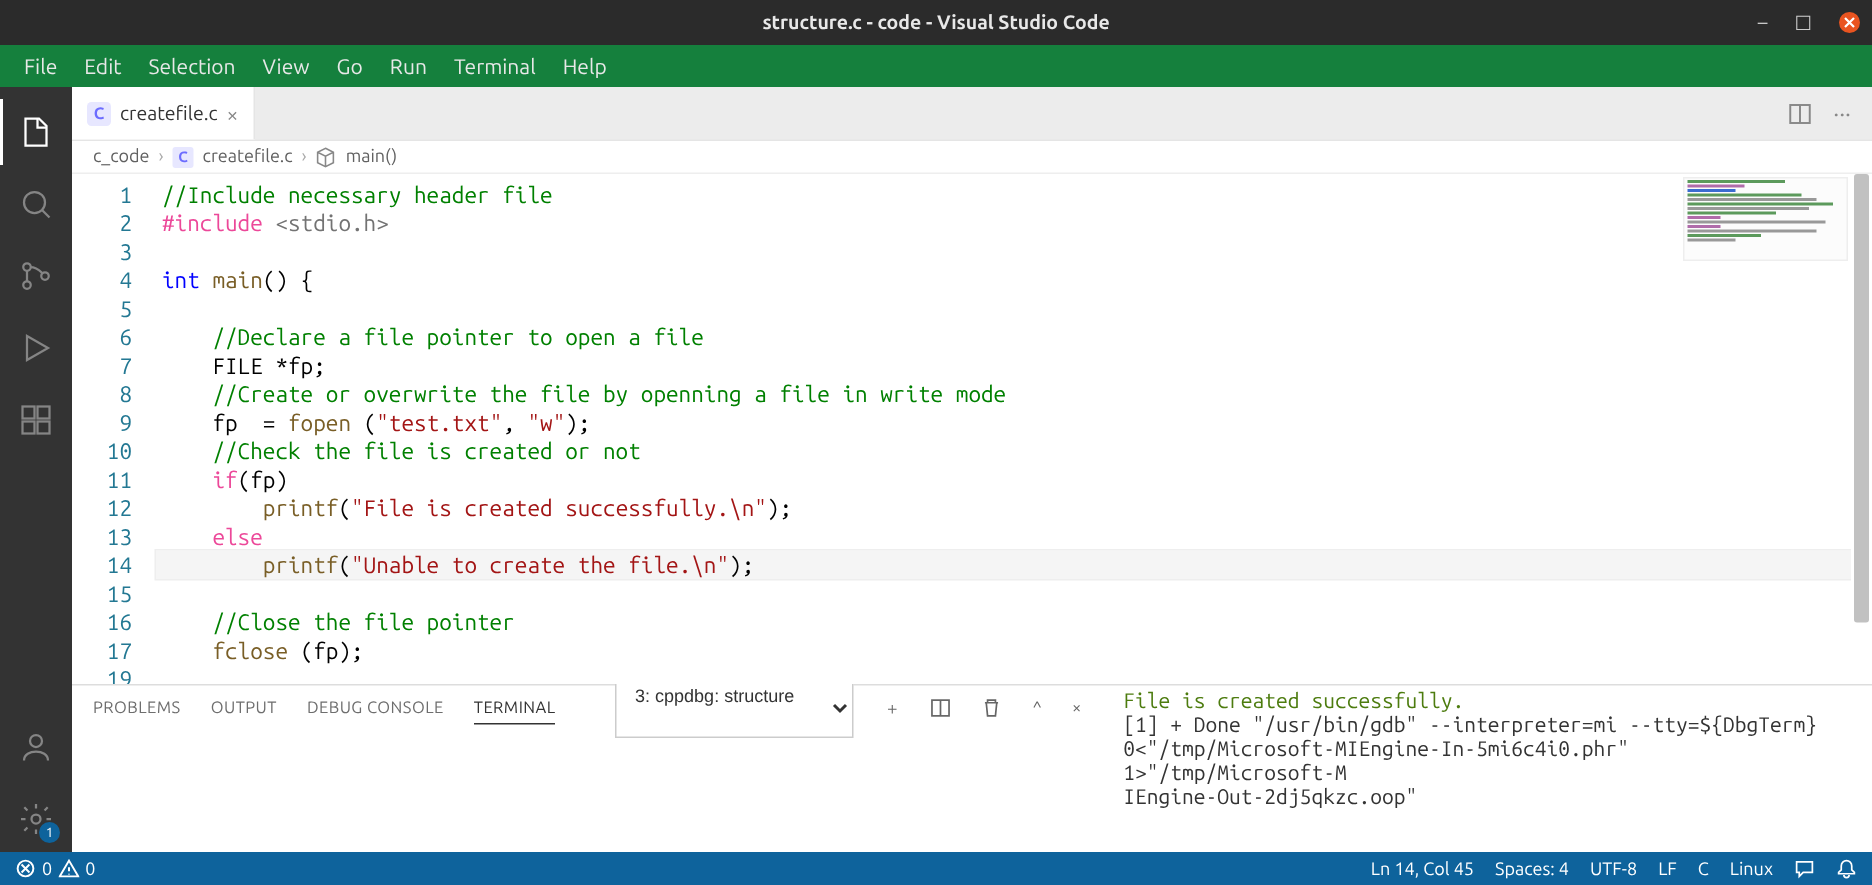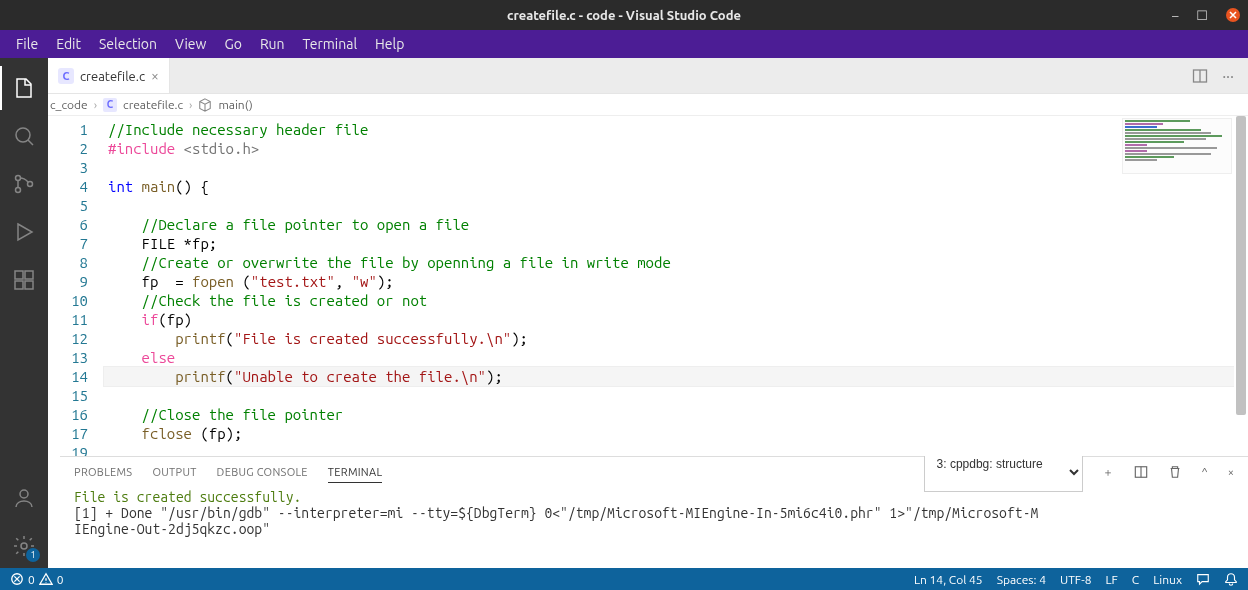--- a/index.html
+++ b/index.html
@@ -62,7 +62,7 @@
 <body>
 
 <div class="titlebar">
-  <div class="title">createfile.c - code - Visual Studio Code</div>
+  <div class="title">structure.c - code - Visual Studio Code</div>
   <div class="win-controls">
     <span style="color:#ccc;">–</span>
     <span style="color:#ccc;">☐</span>

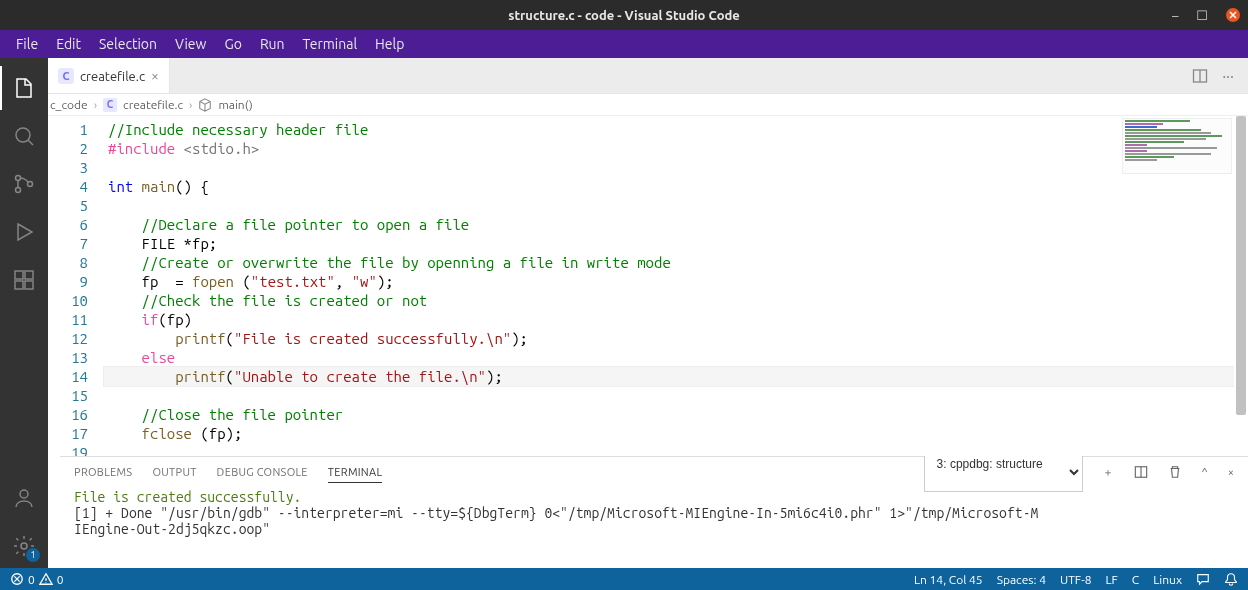--- a/index.html
+++ b/index.html
@@ -9,7 +9,7 @@
 .win-controls { position:absolute; right:8px; display:flex; gap:18px; align-items:center; }
 .win-controls .ctl { width:14px; height:14px; border-radius:50%; display:flex; align-items:center; justify-content:center; }
 .close-ctl { background:#E95420; }
-.menubar { height:28px; background:#4c1d95; display:flex; align-items:center; padding:0 8px; gap:2px; color:#e8e8e8; font-size:14px; }
+.menubar { height:28px; background:#15803d; display:flex; align-items:center; padding:0 8px; gap:2px; color:#e8e8e8; font-size:14px; }
 .menubar .mitem { padding:3px 8px; border-radius:3px; cursor:default; }
 .body { display:flex; height:calc(590px - 30px - 28px - 22px); }
 .activitybar { width:48px; background:#333333; display:flex; flex-direction:column; align-items:center; padding-top:8px; gap:4px; }

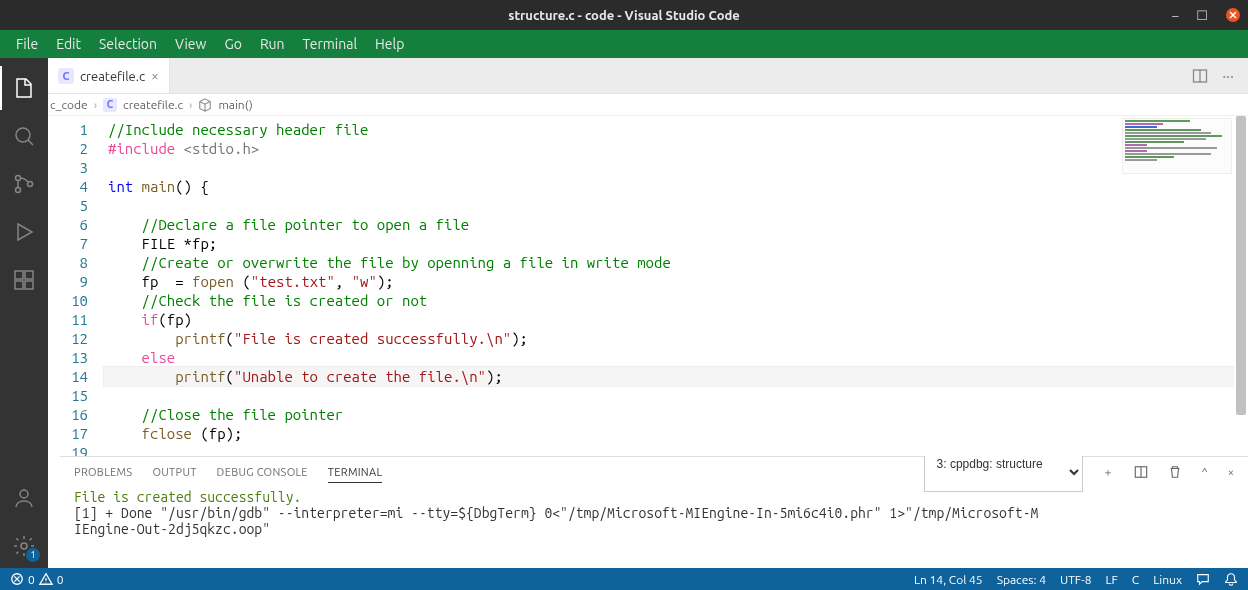--- a/index.html
+++ b/index.html
@@ -24,7 +24,7 @@
 .tab .cicon { color:#6c6cff; font-weight:bold; background:#e7e7ff; width:16px; height:16px; border-radius:3px; display:inline-flex; align-items:center; justify-content:center; font-size:11px; }
 .tab .close-x { color:#888; font-size:14px; cursor:pointer; }
 .tabbar-actions { margin-left:auto; display:flex; align-items:center; gap:14px; padding-right:14px; color:#888; }
-.breadcrumb { height:22px; background:#fff; border-bottom:1px solid #eee; display:flex; align-items:center; padding:0 2px; font-size:12px; color:#616161; gap:6px; }
+.breadcrumb { height:22px; background:#fff; border-bottom:1px solid #eee; display:flex; align-items:center; padding:0 14px; font-size:12px; color:#616161; gap:6px; }
 .breadcrumb .sep { color:#aaa; }
 .editor-split { flex:1; display:flex; flex-direction:column; min-height:0; }
 .code-area { flex:1; display:flex; position:relative; font-family:"Ubuntu Mono","Consolas",monospace; font-size:15px; line-height:19px; background:#fff; overflow:hidden; }

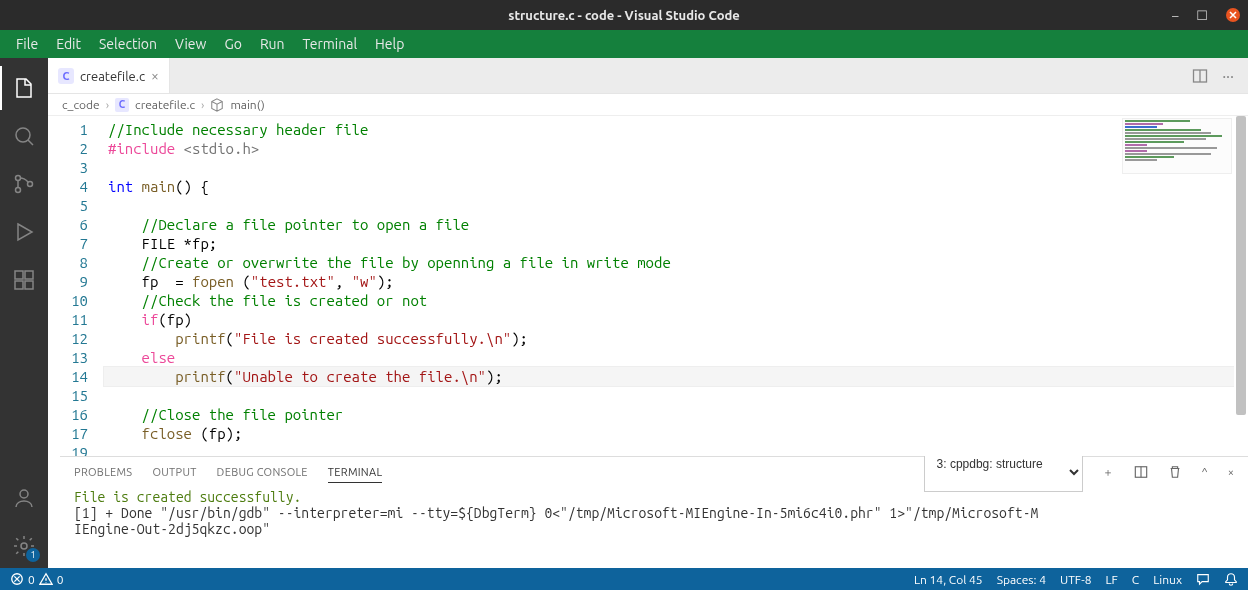--- a/index.html
+++ b/index.html
@@ -42,7 +42,7 @@
 .minimap .mline { height:2px; margin:1px 2px; }
 .scrollbar-v { position:absolute; right:0; top:0; width:14px; height:100%; background:#fff; }
 .scrollbar-v .thumb { position:absolute; left:2px; width:10px; background:#c1c1c1; border-radius:2px; }
-.panel { height:112px; border-top:1px solid #ddd; background:#fff; display:flex; flex-direction:column;margin-left:12px; }
+.panel { height:112px; border-top:1px solid #ddd; background:#fff; display:flex; flex-direction:row; }
 .panel-tabs { height:30px; display:flex; align-items:center; gap:20px; padding:0 14px; font-size:11px; color:#6e6e6e; }
 .panel-tabs .ptab { letter-spacing:.3px; padding:4px 0; cursor:pointer; }
 .panel-tabs .ptab.active { color:#333; border-bottom:1px solid #333; }

